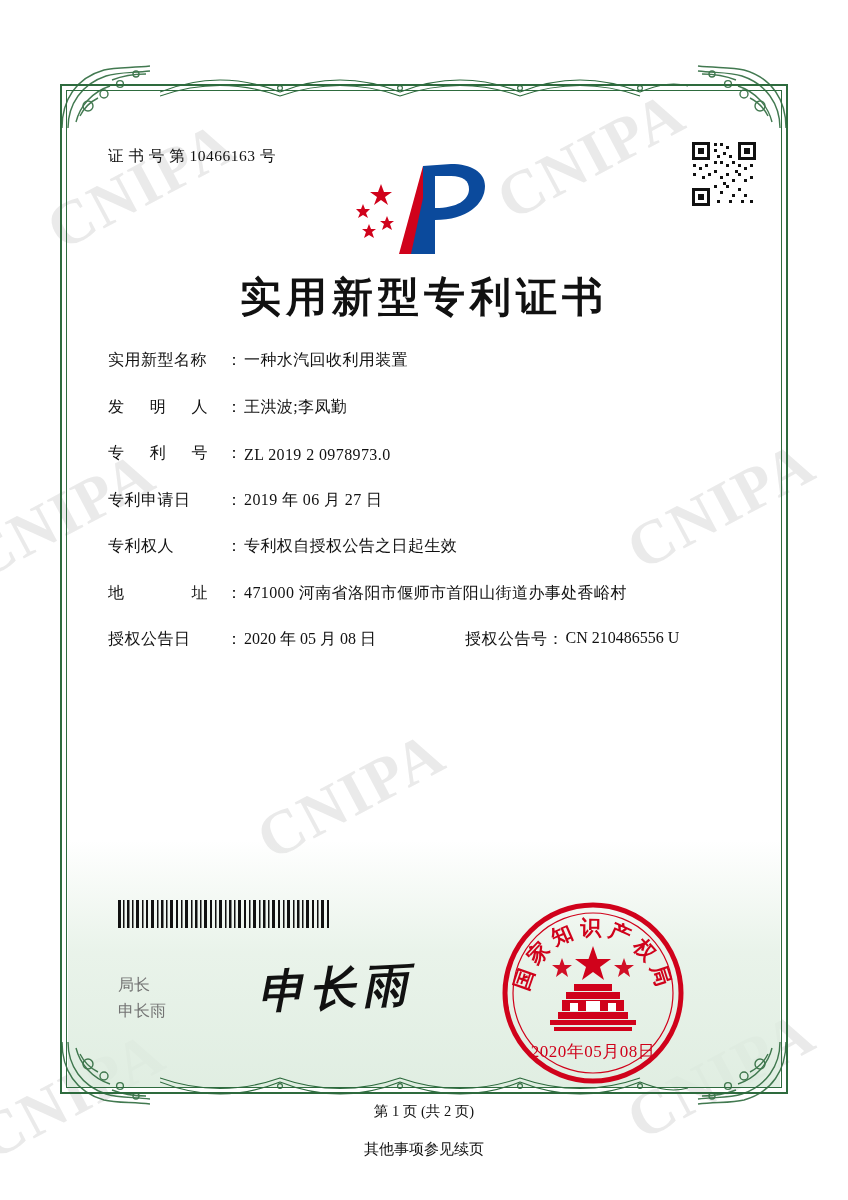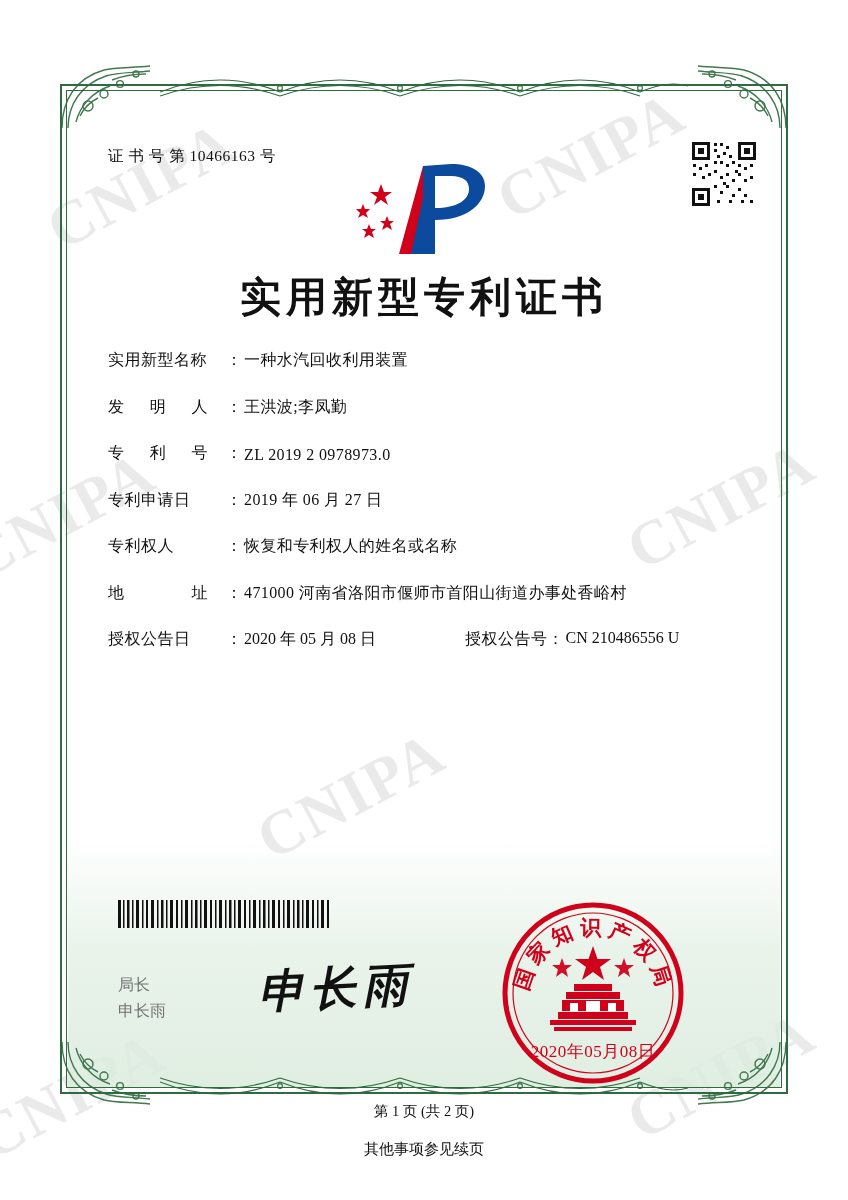--- a/index.html
+++ b/index.html
@@ -474,7 +474,7 @@
       <div class="field-row">
         <span class="field-label">专利权人</span>
         <span class="field-colon">：</span>
-        <span class="field-value">恢复和专利权人的姓名或名称</span>
+        <span class="field-value">专利权自授权公告之日起生效</span>
       </div>
 
       <div class="field-row">

